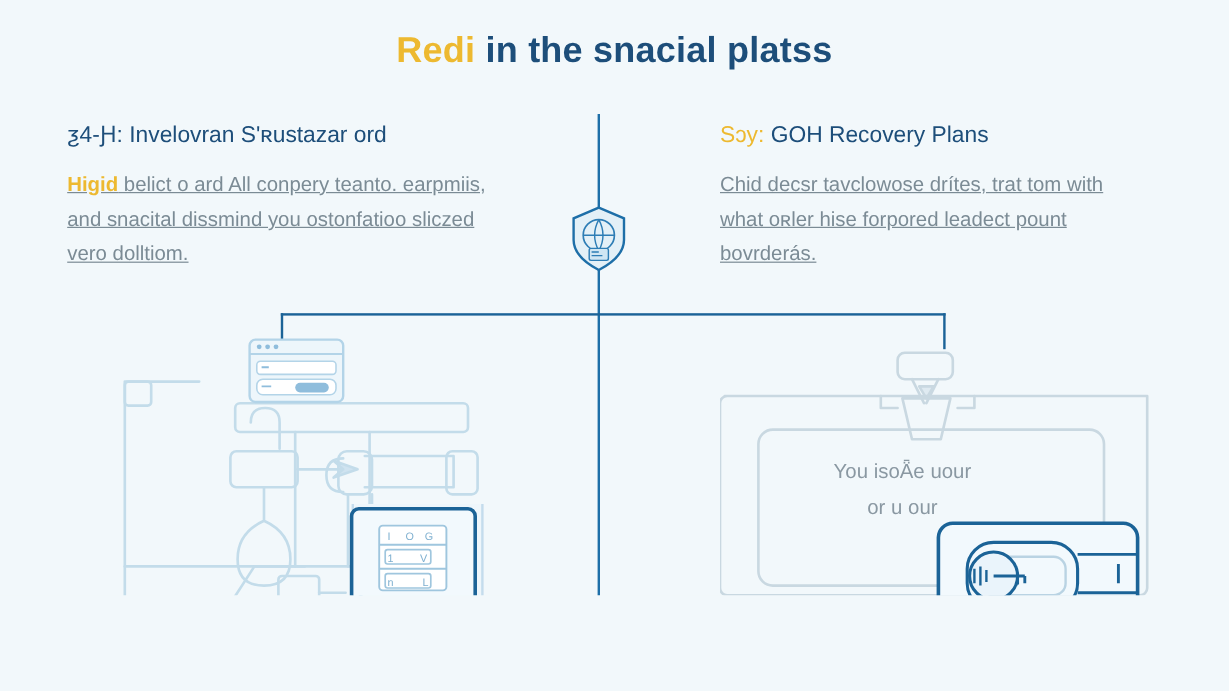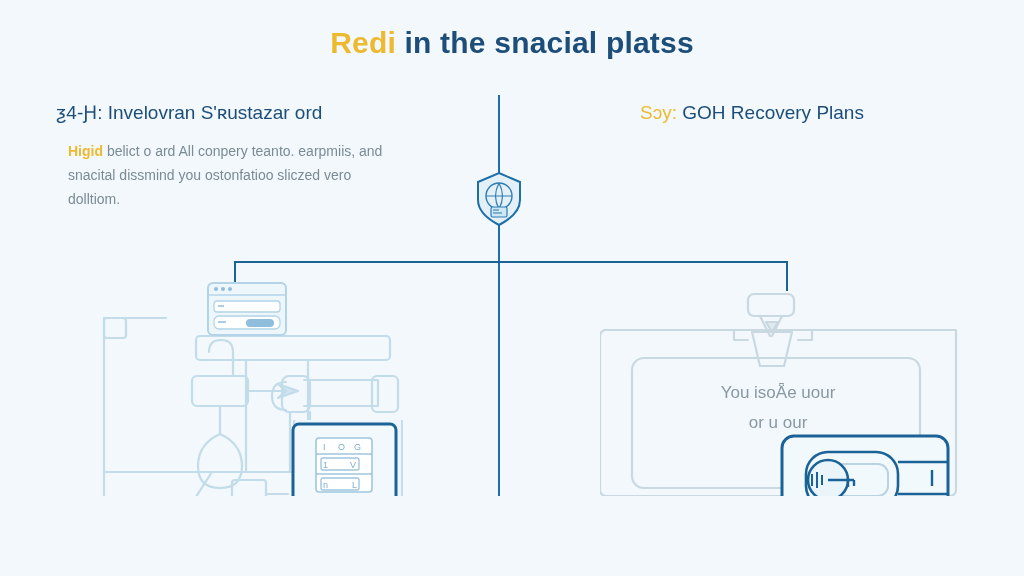--- a/index.html
+++ b/index.html
@@ -46,7 +46,7 @@
     top: 101px;
   }
   .col-left  { left: 56px;  width: 355px; }
-  .col-right { left: 576px; width: 352px; text-align: center; }
+  .col-right { left: 600px; width: 352px; }
 
   .col-heading {
     font-size: 19px;

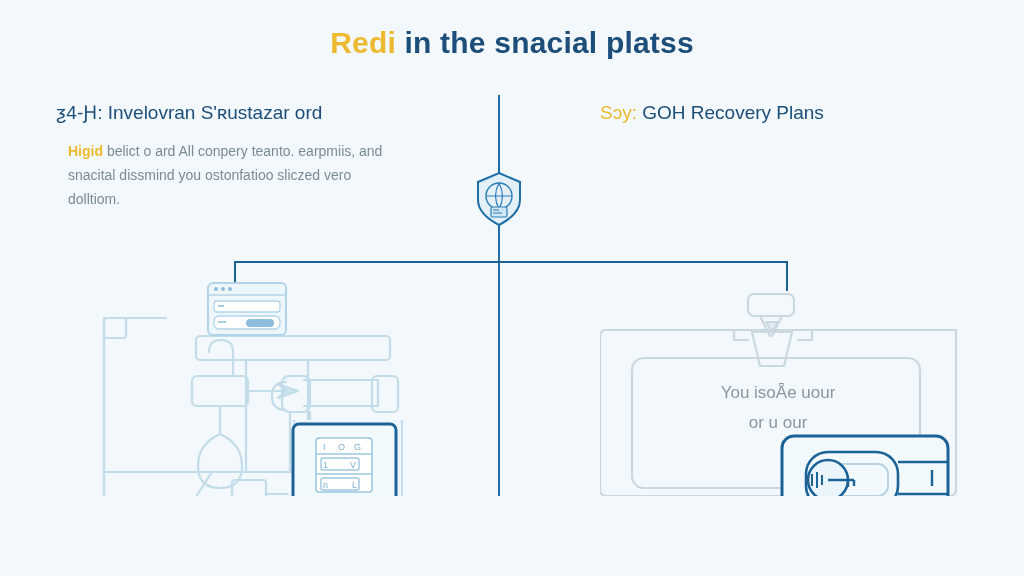--- a/index.html
+++ b/index.html
@@ -61,10 +61,11 @@
   }
 
   .col-body {
-    font-size: 14px;
+    font-size: 17px;
     line-height: 1.72;
     color: #7b8b95;
-    margin: 12px;
+    margin: 0;
+    text-decoration: underline;
   }
   .col-body .accent {
     color: #edb930;

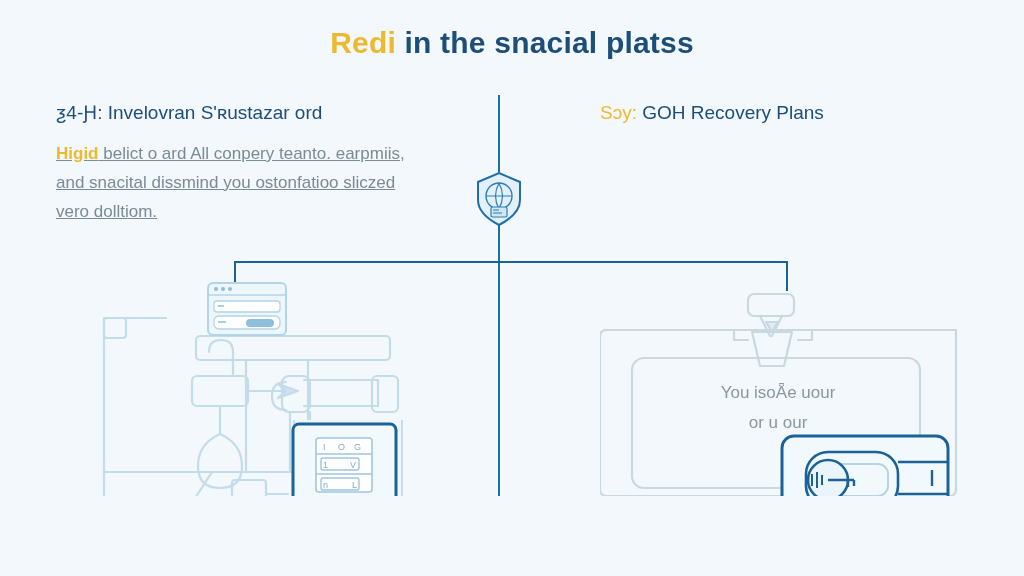--- a/index.html
+++ b/index.html
@@ -156,6 +156,7 @@
     <div class="col-heading">
       <span class="accent">Sɔy:</span><span> GOH Recovery Plans</span>
     </div>
+    <p class="col-body">Chid decsr tavclowose drítes, trat tom with what oʀler hise forpored leadect pount bovrderás.</p>
   </div>
 
   <div class="illus illus-left">

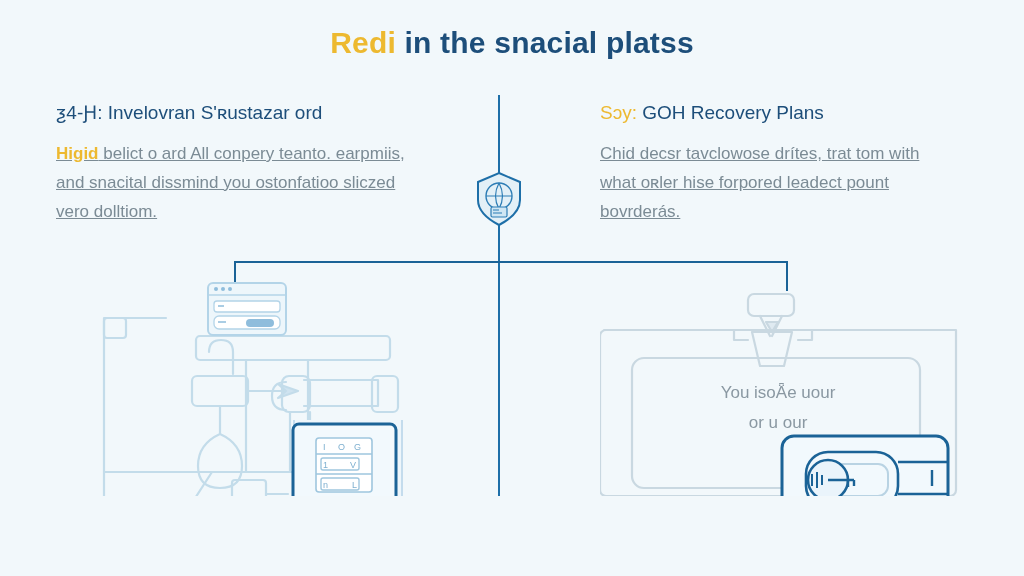--- a/index.html
+++ b/index.html
@@ -110,7 +110,7 @@
 
   .overlay-text {
     position: absolute;
-    left: 660px;
+    left: 634px;
     top: 378px;
     width: 236px;
     text-align: center;

